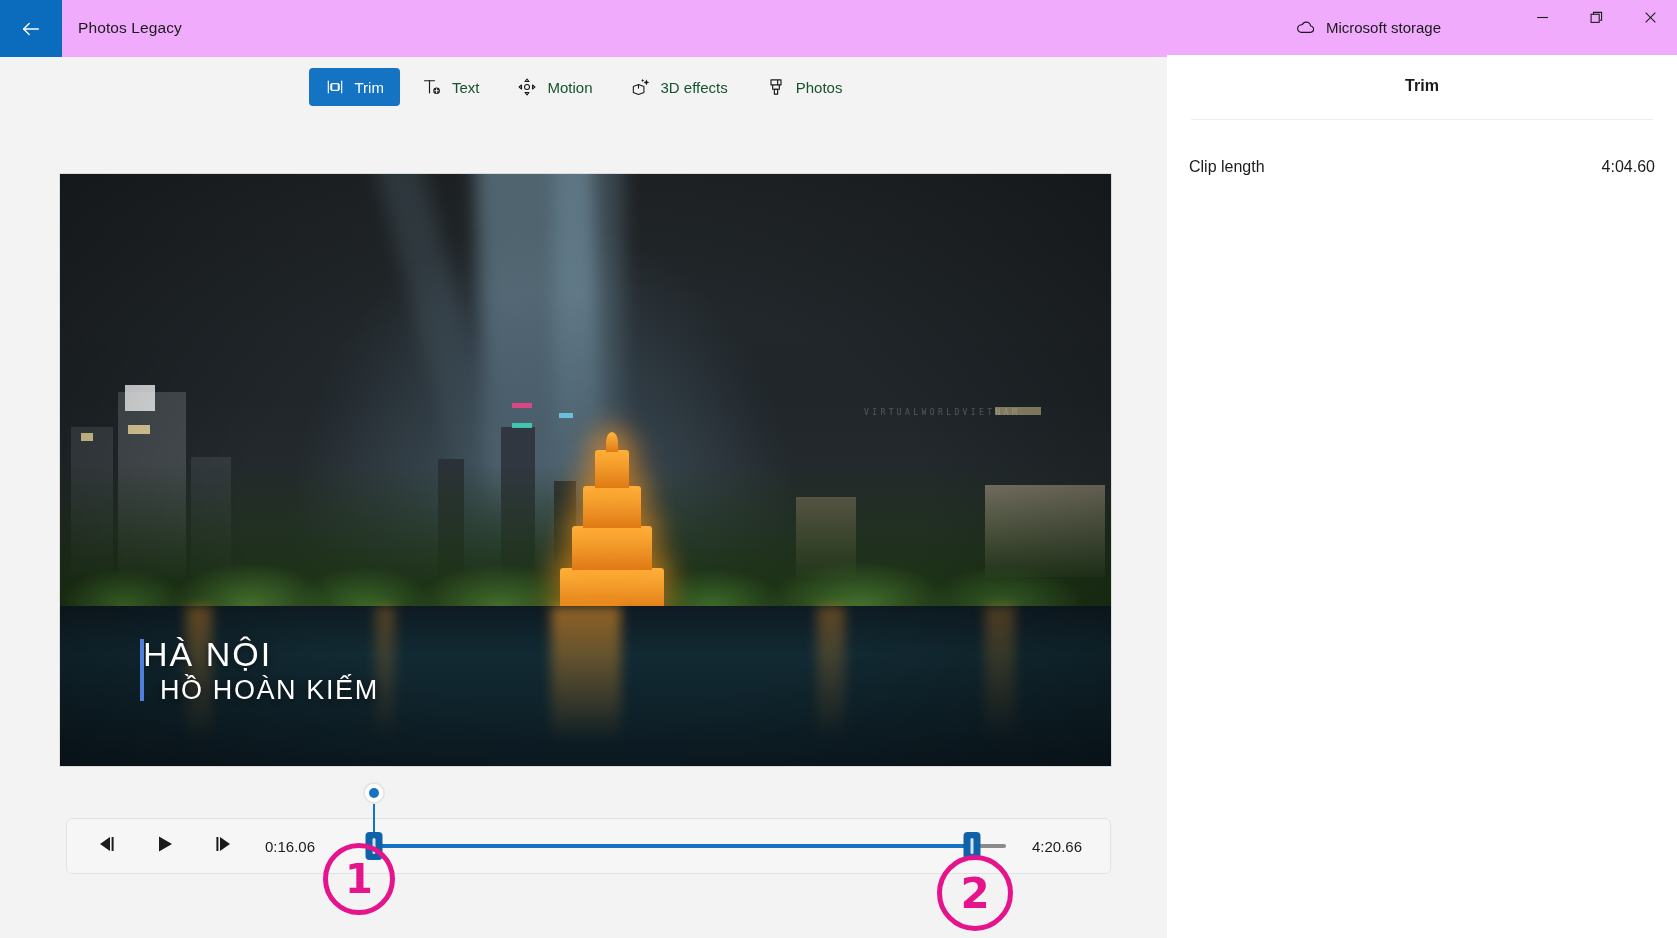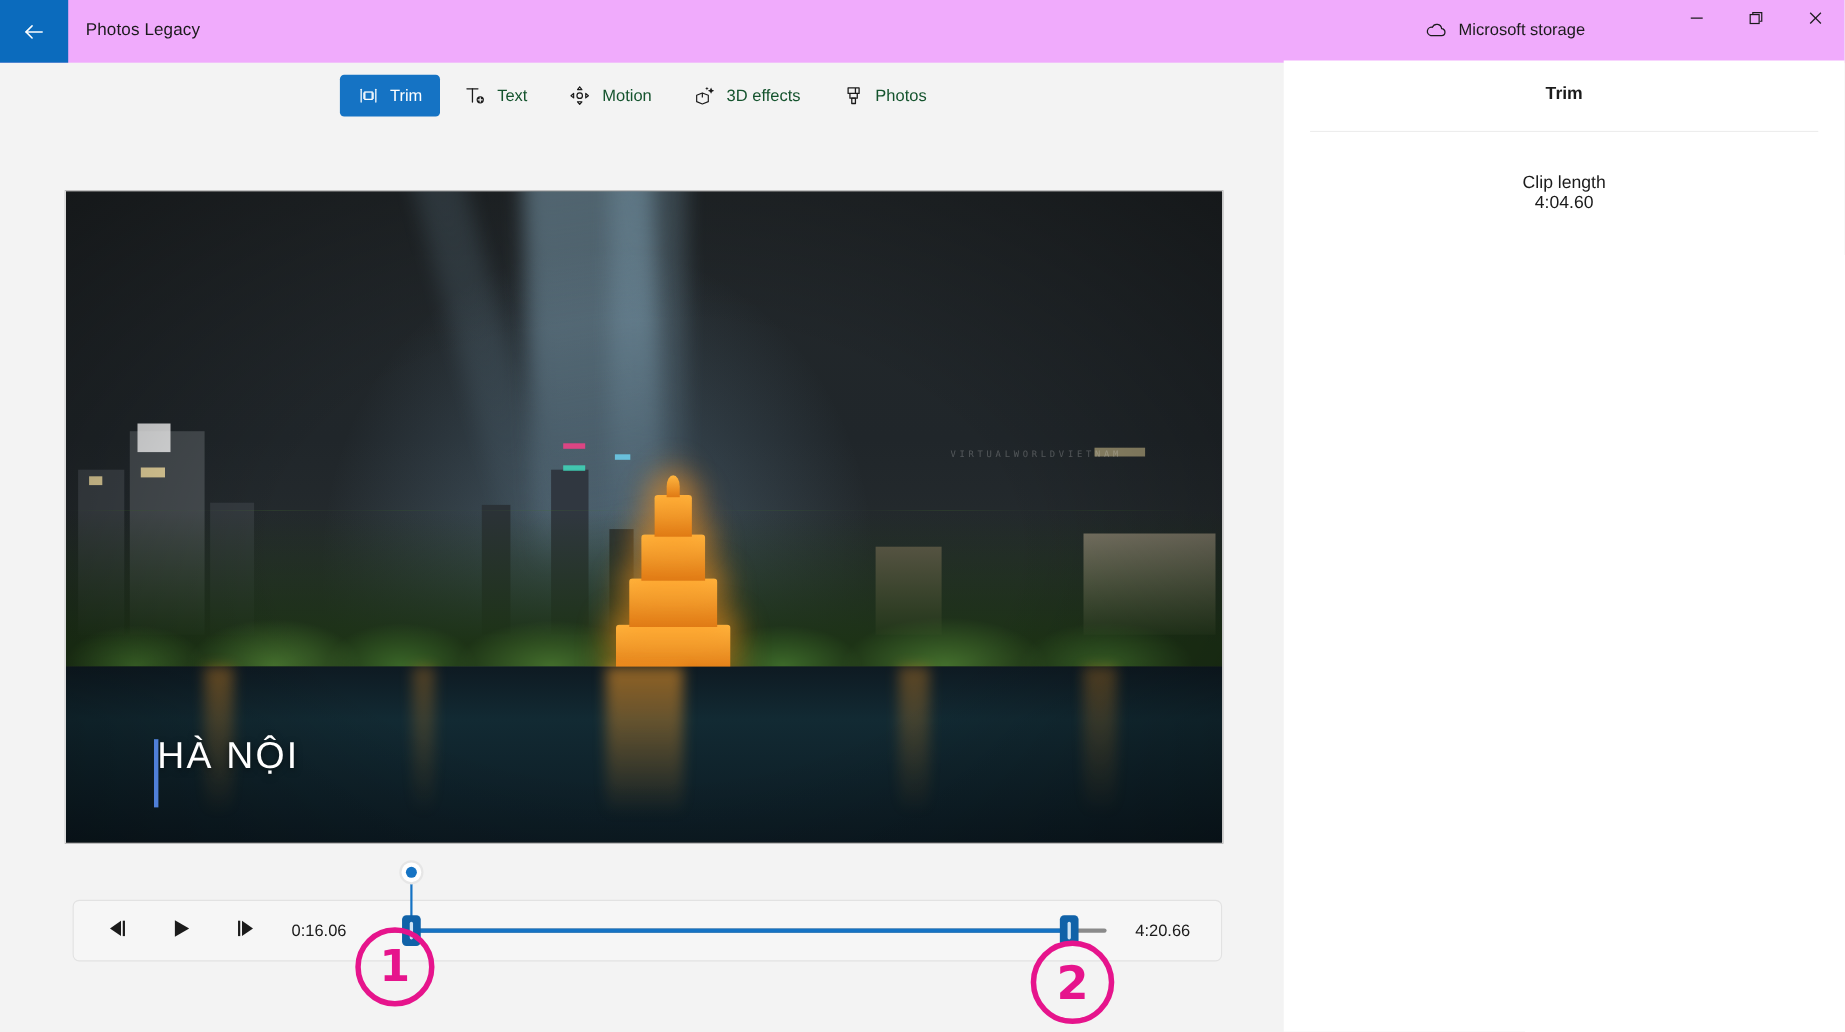--- a/index.html
+++ b/index.html
@@ -213,7 +213,7 @@
   }
   .prop-row {
     display: flex; align-items: center; justify-content: space-between;
-    margin: 38px 22px 0 22px; font-size: 16px; color: #1b1b1b; flex-direction: column;
+    margin: 38px 22px 0 22px; font-size: 16px; color: #1b1b1b;
   }
 </style>
 </head>

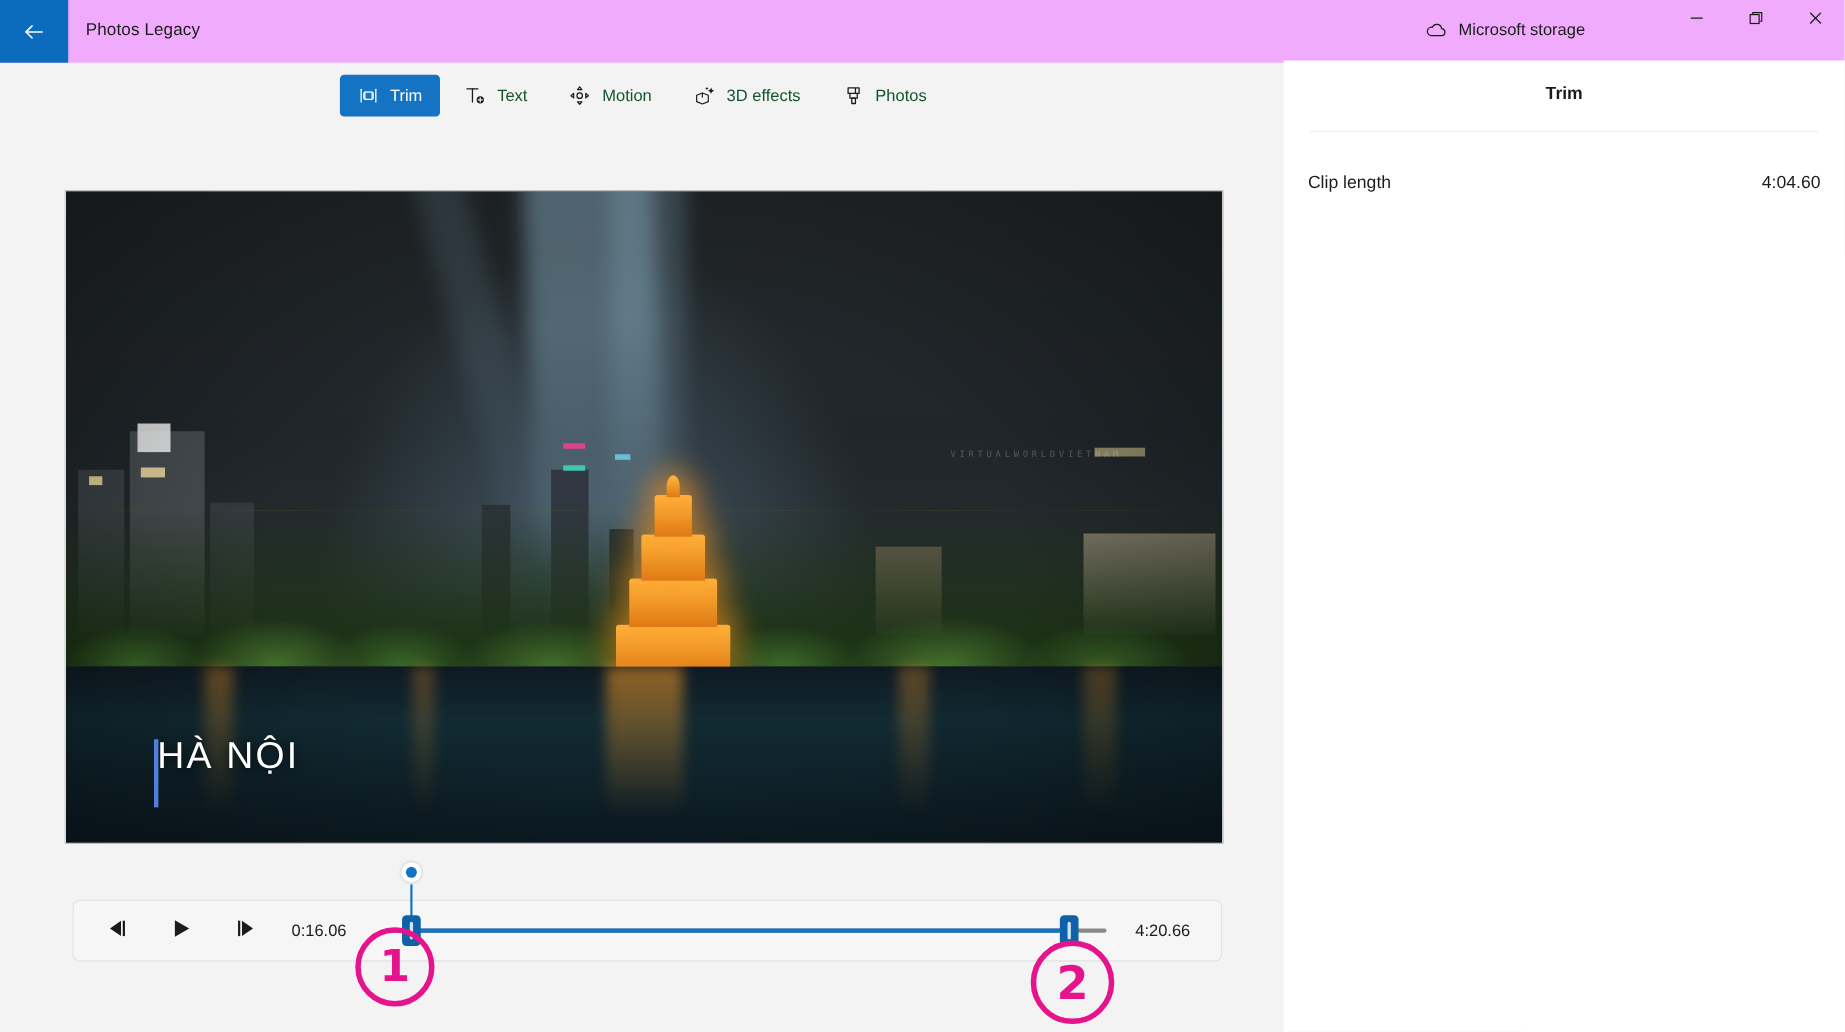--- a/index.html
+++ b/index.html
@@ -387,6 +387,7 @@
       <div class="caption">
         <div class="bar"></div>
         <div class="cap-main">HÀ NỘI</div>
+        <div class="cap-sub">HỒ HOÀN KIẾM</div>
       </div>
     </div>
 

